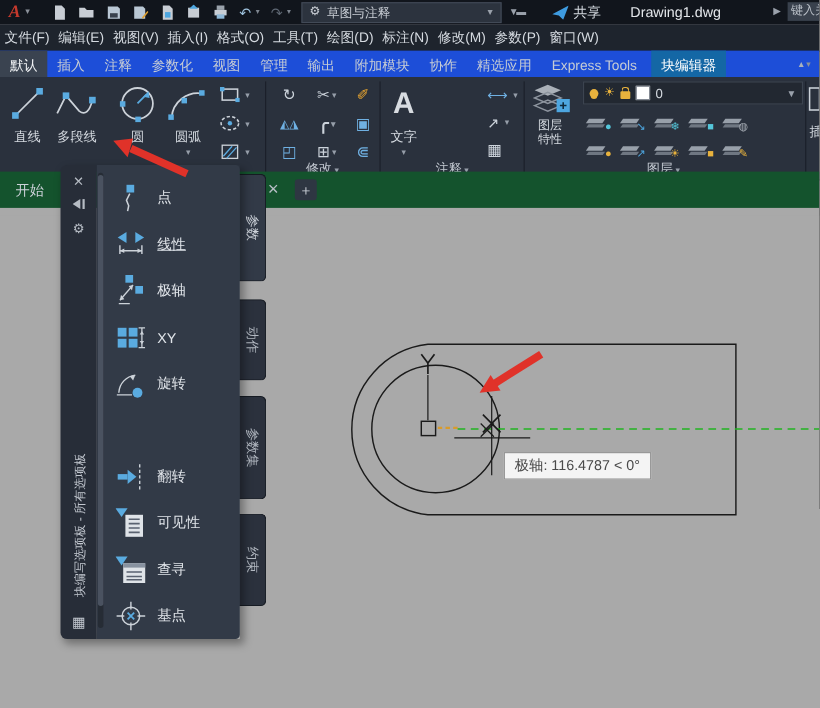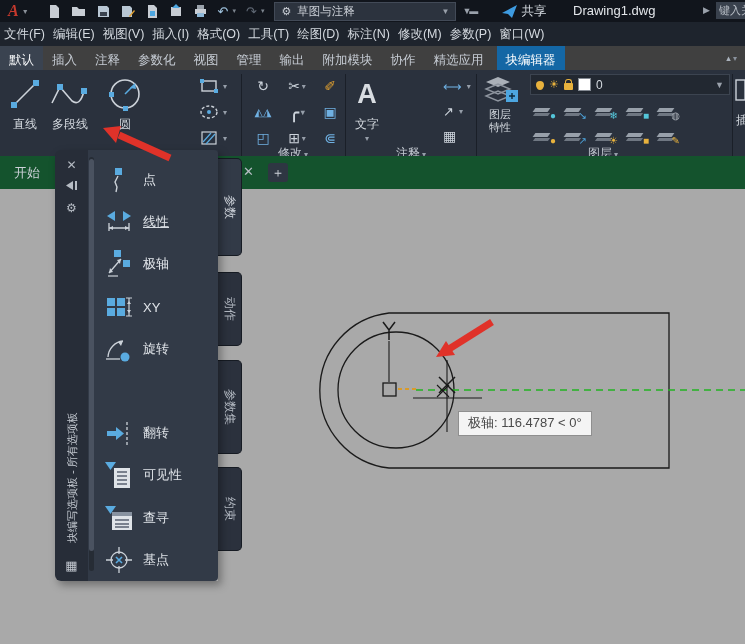--- a/index.html
+++ b/index.html
@@ -28,7 +28,7 @@
            align-items:center;font-size:12.5px;color:#d5dae0;border-bottom:1px solid #141920;}
   .menu-item{padding:0 4px;}
   
-  #ribbontabs{position:absolute;top:46px;left:0;width:745px;height:24px;background:#404040;display:flex;
+  #ribbontabs{position:absolute;top:46px;left:0;width:745px;height:24px;background:#1d4ed8;display:flex;
               align-items:stretch;font-size:12.5px;color:#c6ccd4;}
   .rtab{padding:4px 9px 0;line-height:20px;}
   .rtab.active{background:#3a4350;color:#f2f4f6;}

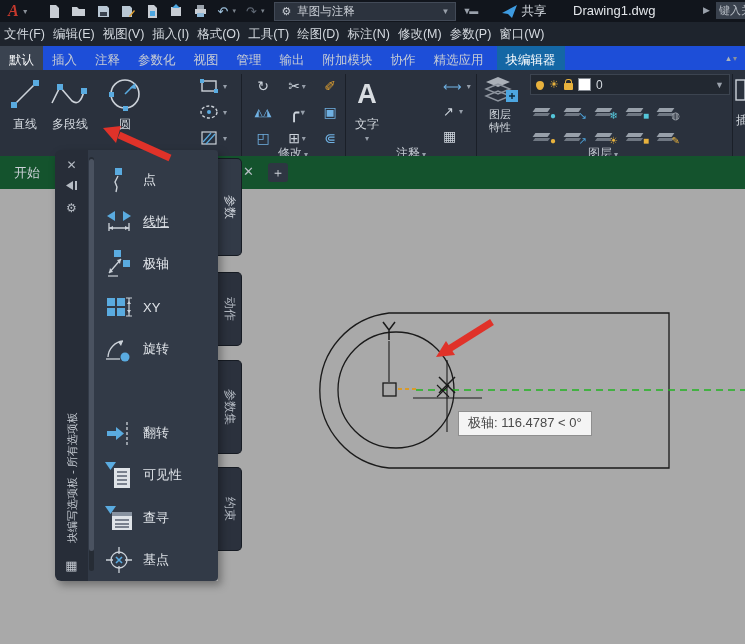--- a/index.html
+++ b/index.html
@@ -199,6 +199,7 @@
     <span class="rtab">附加模块</span>
     <span class="rtab">协作</span>
     <span class="rtab">精选应用</span>
+    <span class="rtab">Express Tools</span>
     <span class="rtab context">块编辑器</span>
     <span class="panel-toggle">▴</span>
   </div>

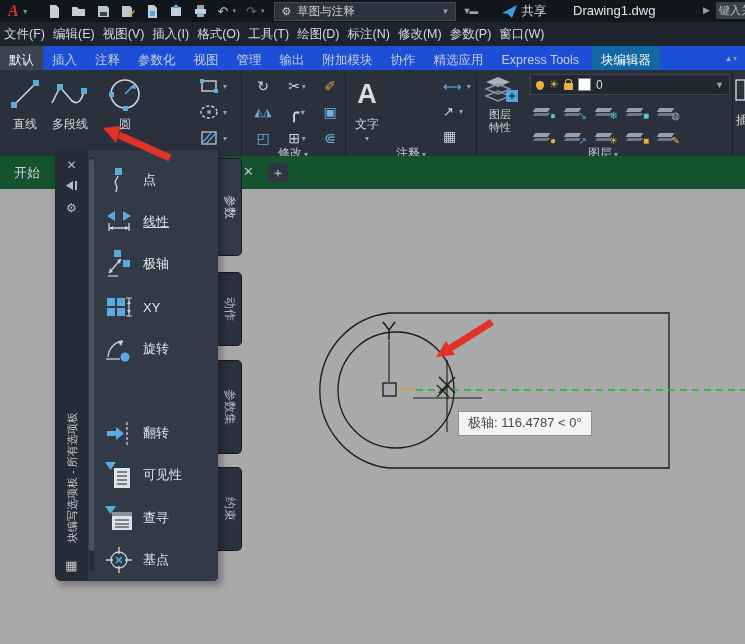--- a/index.html
+++ b/index.html
@@ -239,6 +239,17 @@
         </span>
         <span class="bb-label">圆</span>
       </div>
+      <div class="big-btn bb-drop" style="left:150px;">
+        <span class="bb-icon">
+          <svg width="42" height="38">
+              <path d="M6,32 A24,24 0 0 1 34,10" fill="none" stroke="#ccd2d9" stroke-width="1.6"></path>
+              <rect x="3" y="29" width="5" height="5" fill="#5aabe0"></rect>
+              <rect x="31" y="7" width="5" height="5" fill="#5aabe0"></rect>
+              <rect x="15" y="14" width="5" height="5" fill="#5aabe0"></rect>
+            </svg>
+        </span>
+        <span class="bb-label">圆弧</span>
+      </div>
       <div class="sm-col" style="left:200px;top:8px;gap:10px;">
         <span class="sm-btn drop">
             <svg width="18" height="14">

